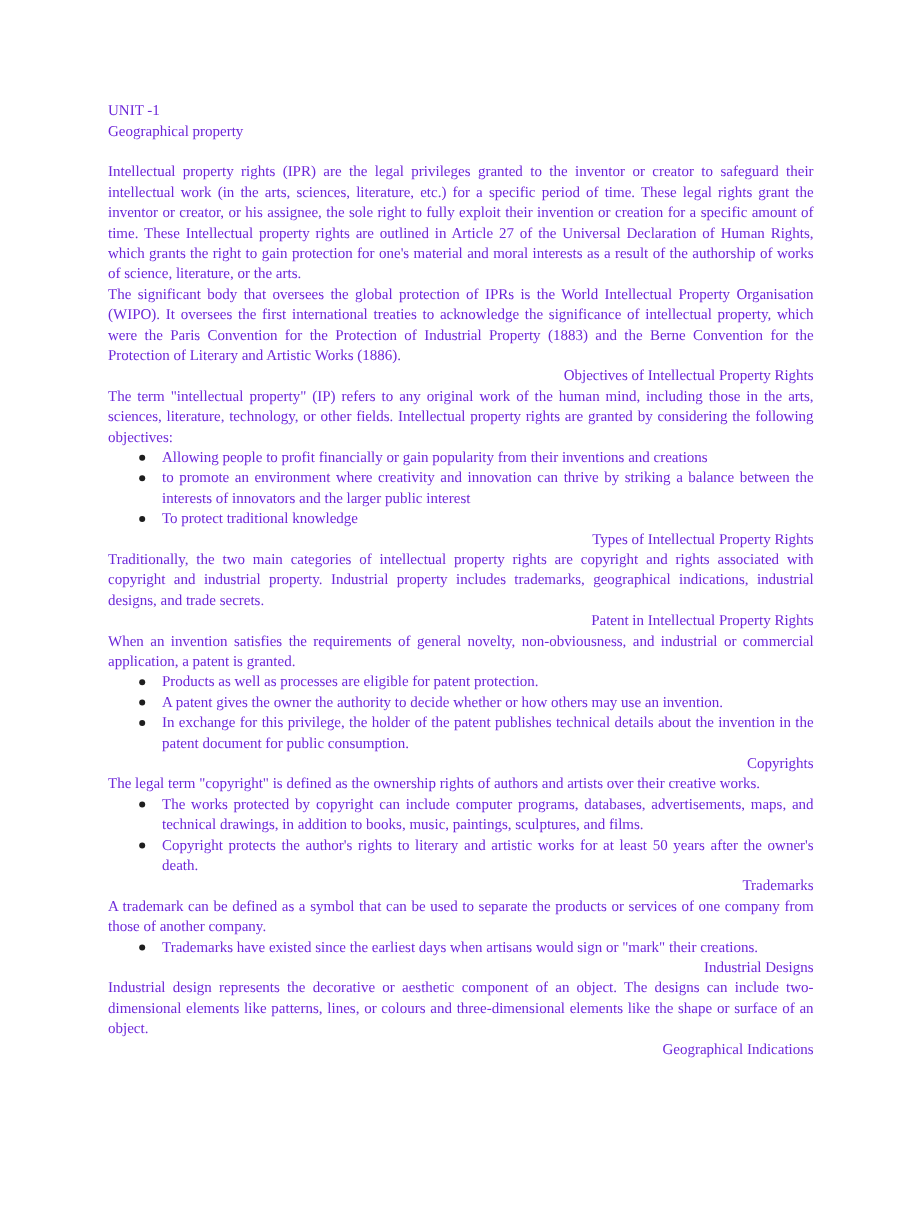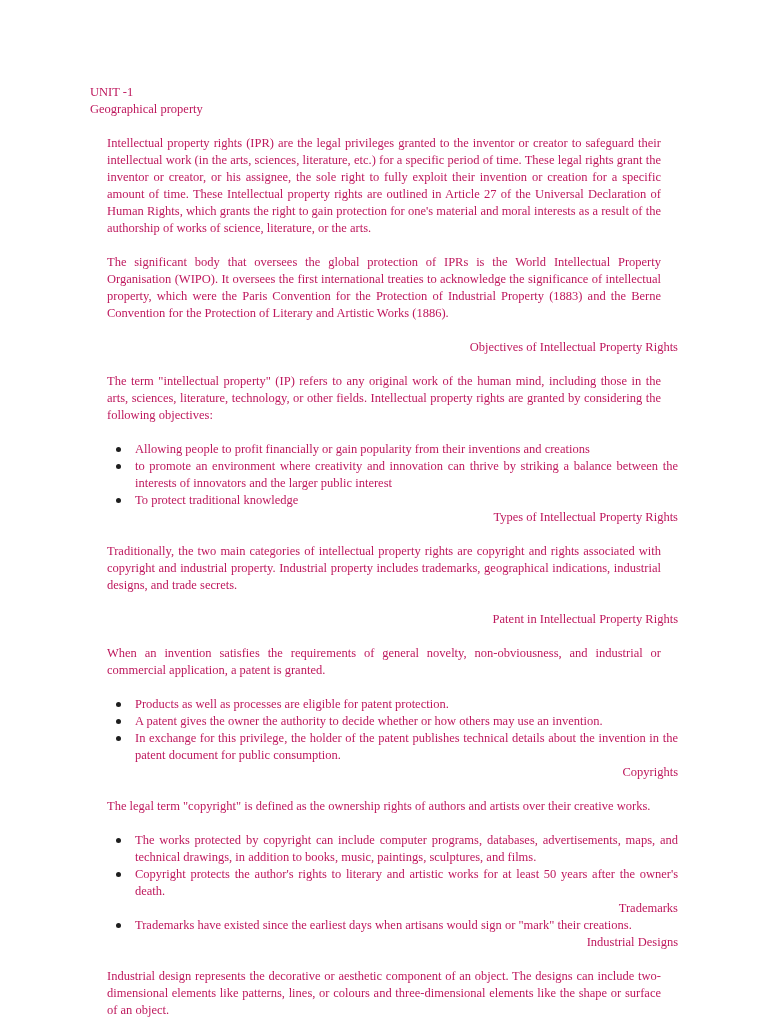--- a/index.html
+++ b/index.html
@@ -17,7 +17,7 @@
     font-family: "Liberation Serif", "DejaVu Serif", serif;
     font-size: 12.5px;
     line-height: 17px;
-    color: #be185d;
+    color: #6d28d9;
     overflow: hidden;
   }
   .title-block {

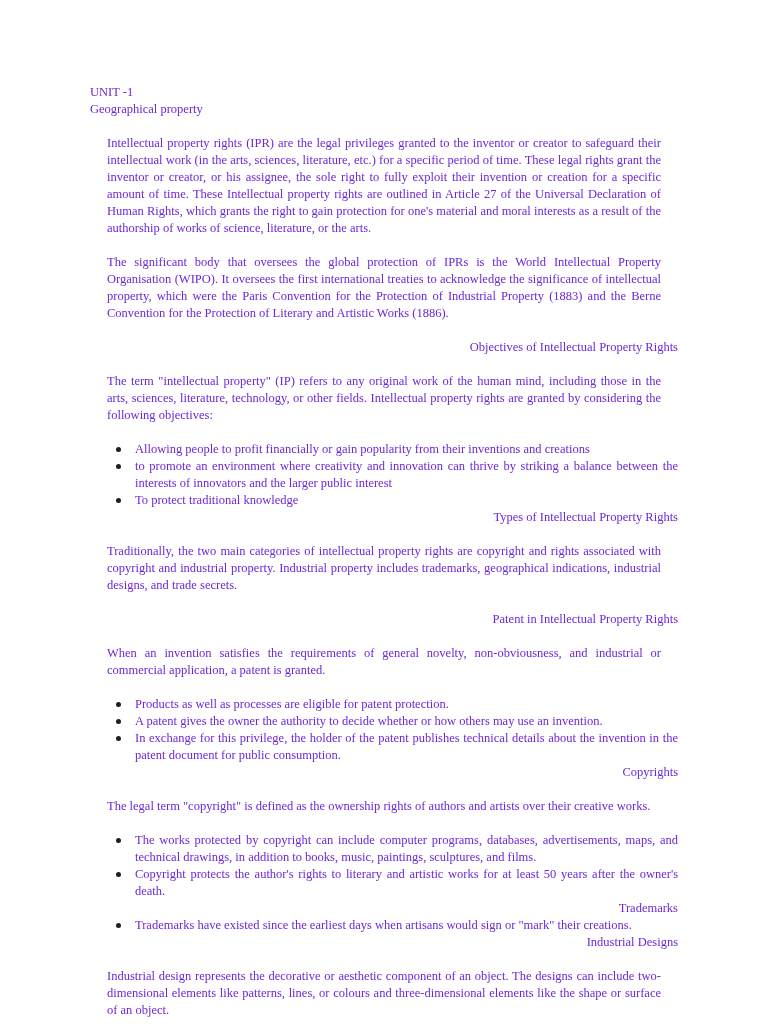--- a/index.html
+++ b/index.html
@@ -28,7 +28,7 @@
   }
   .para {
     text-align: justify;
-    margin: 17px;
+    margin: 0;
   }
   .heading {
     text-align: right;

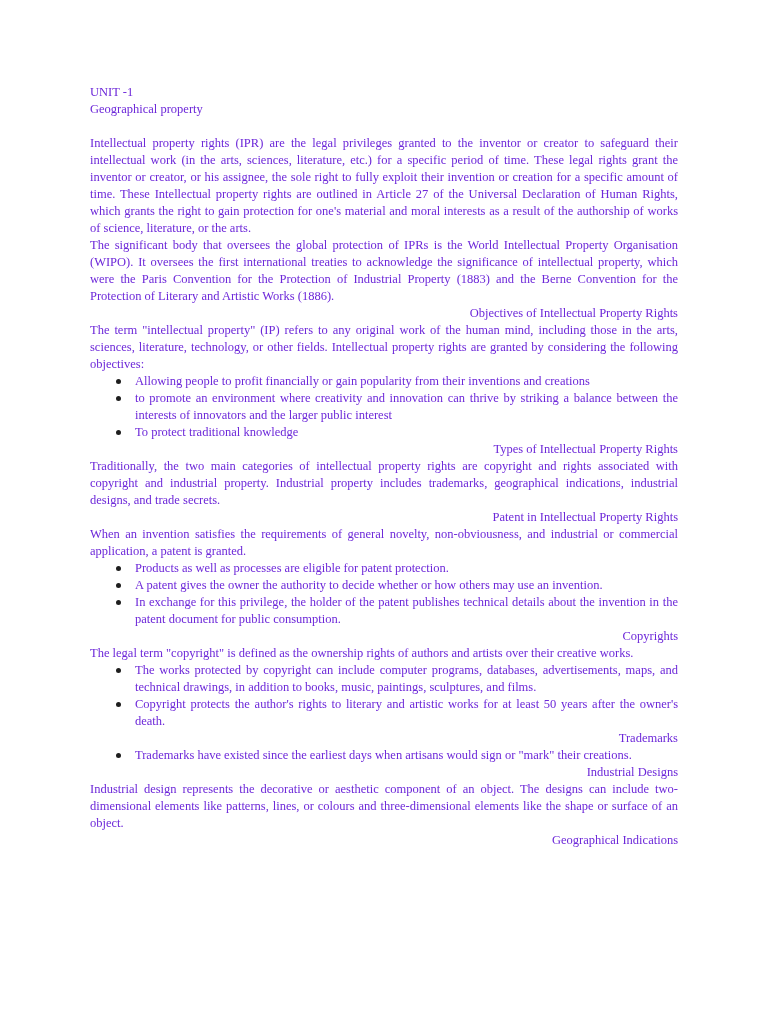--- a/index.html
+++ b/index.html
@@ -89,6 +89,7 @@
         <li>Copyright protects the author's rights to literary and artistic works for at least 50 years after the owner's death.</li>
       </ul>
       <div class="heading">Trademarks</div>
+      <div class="para">A trademark can be defined as a symbol that can be used to separate the products or services of one company from those of another company.</div>
       <ul class="bullets">
         <li>Trademarks have existed since the earliest days when artisans would sign or "mark" their creations.</li>
       </ul>

